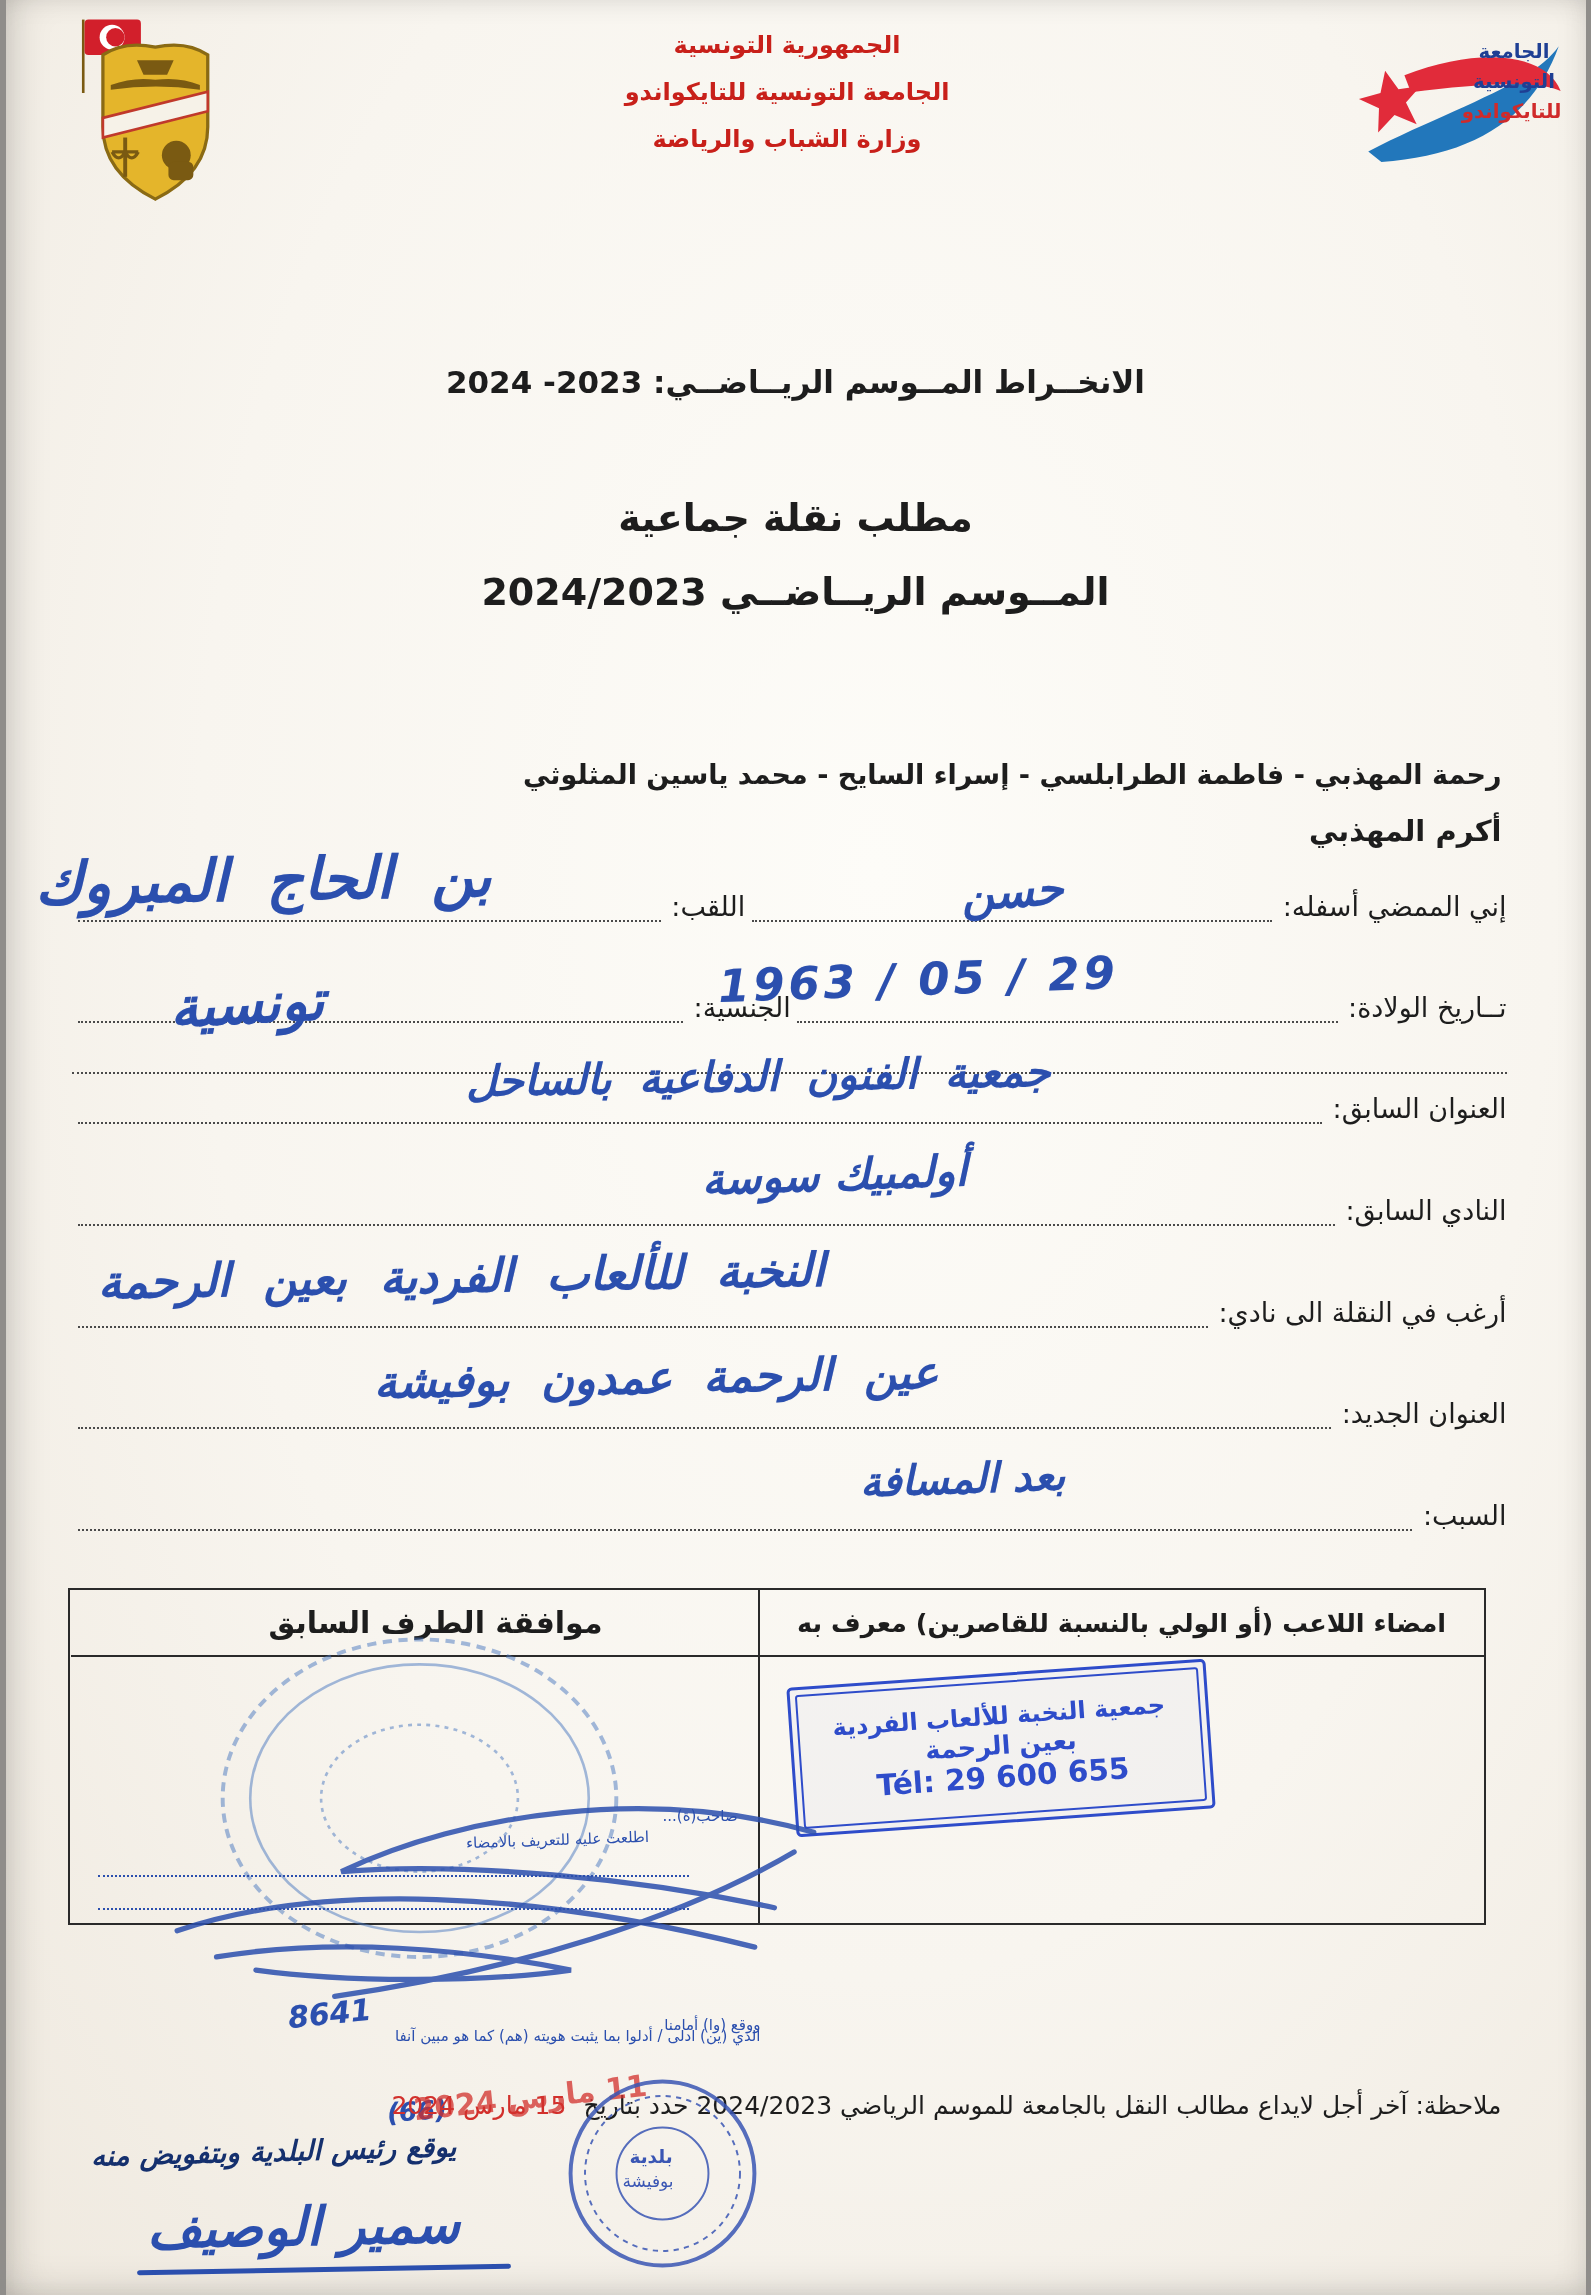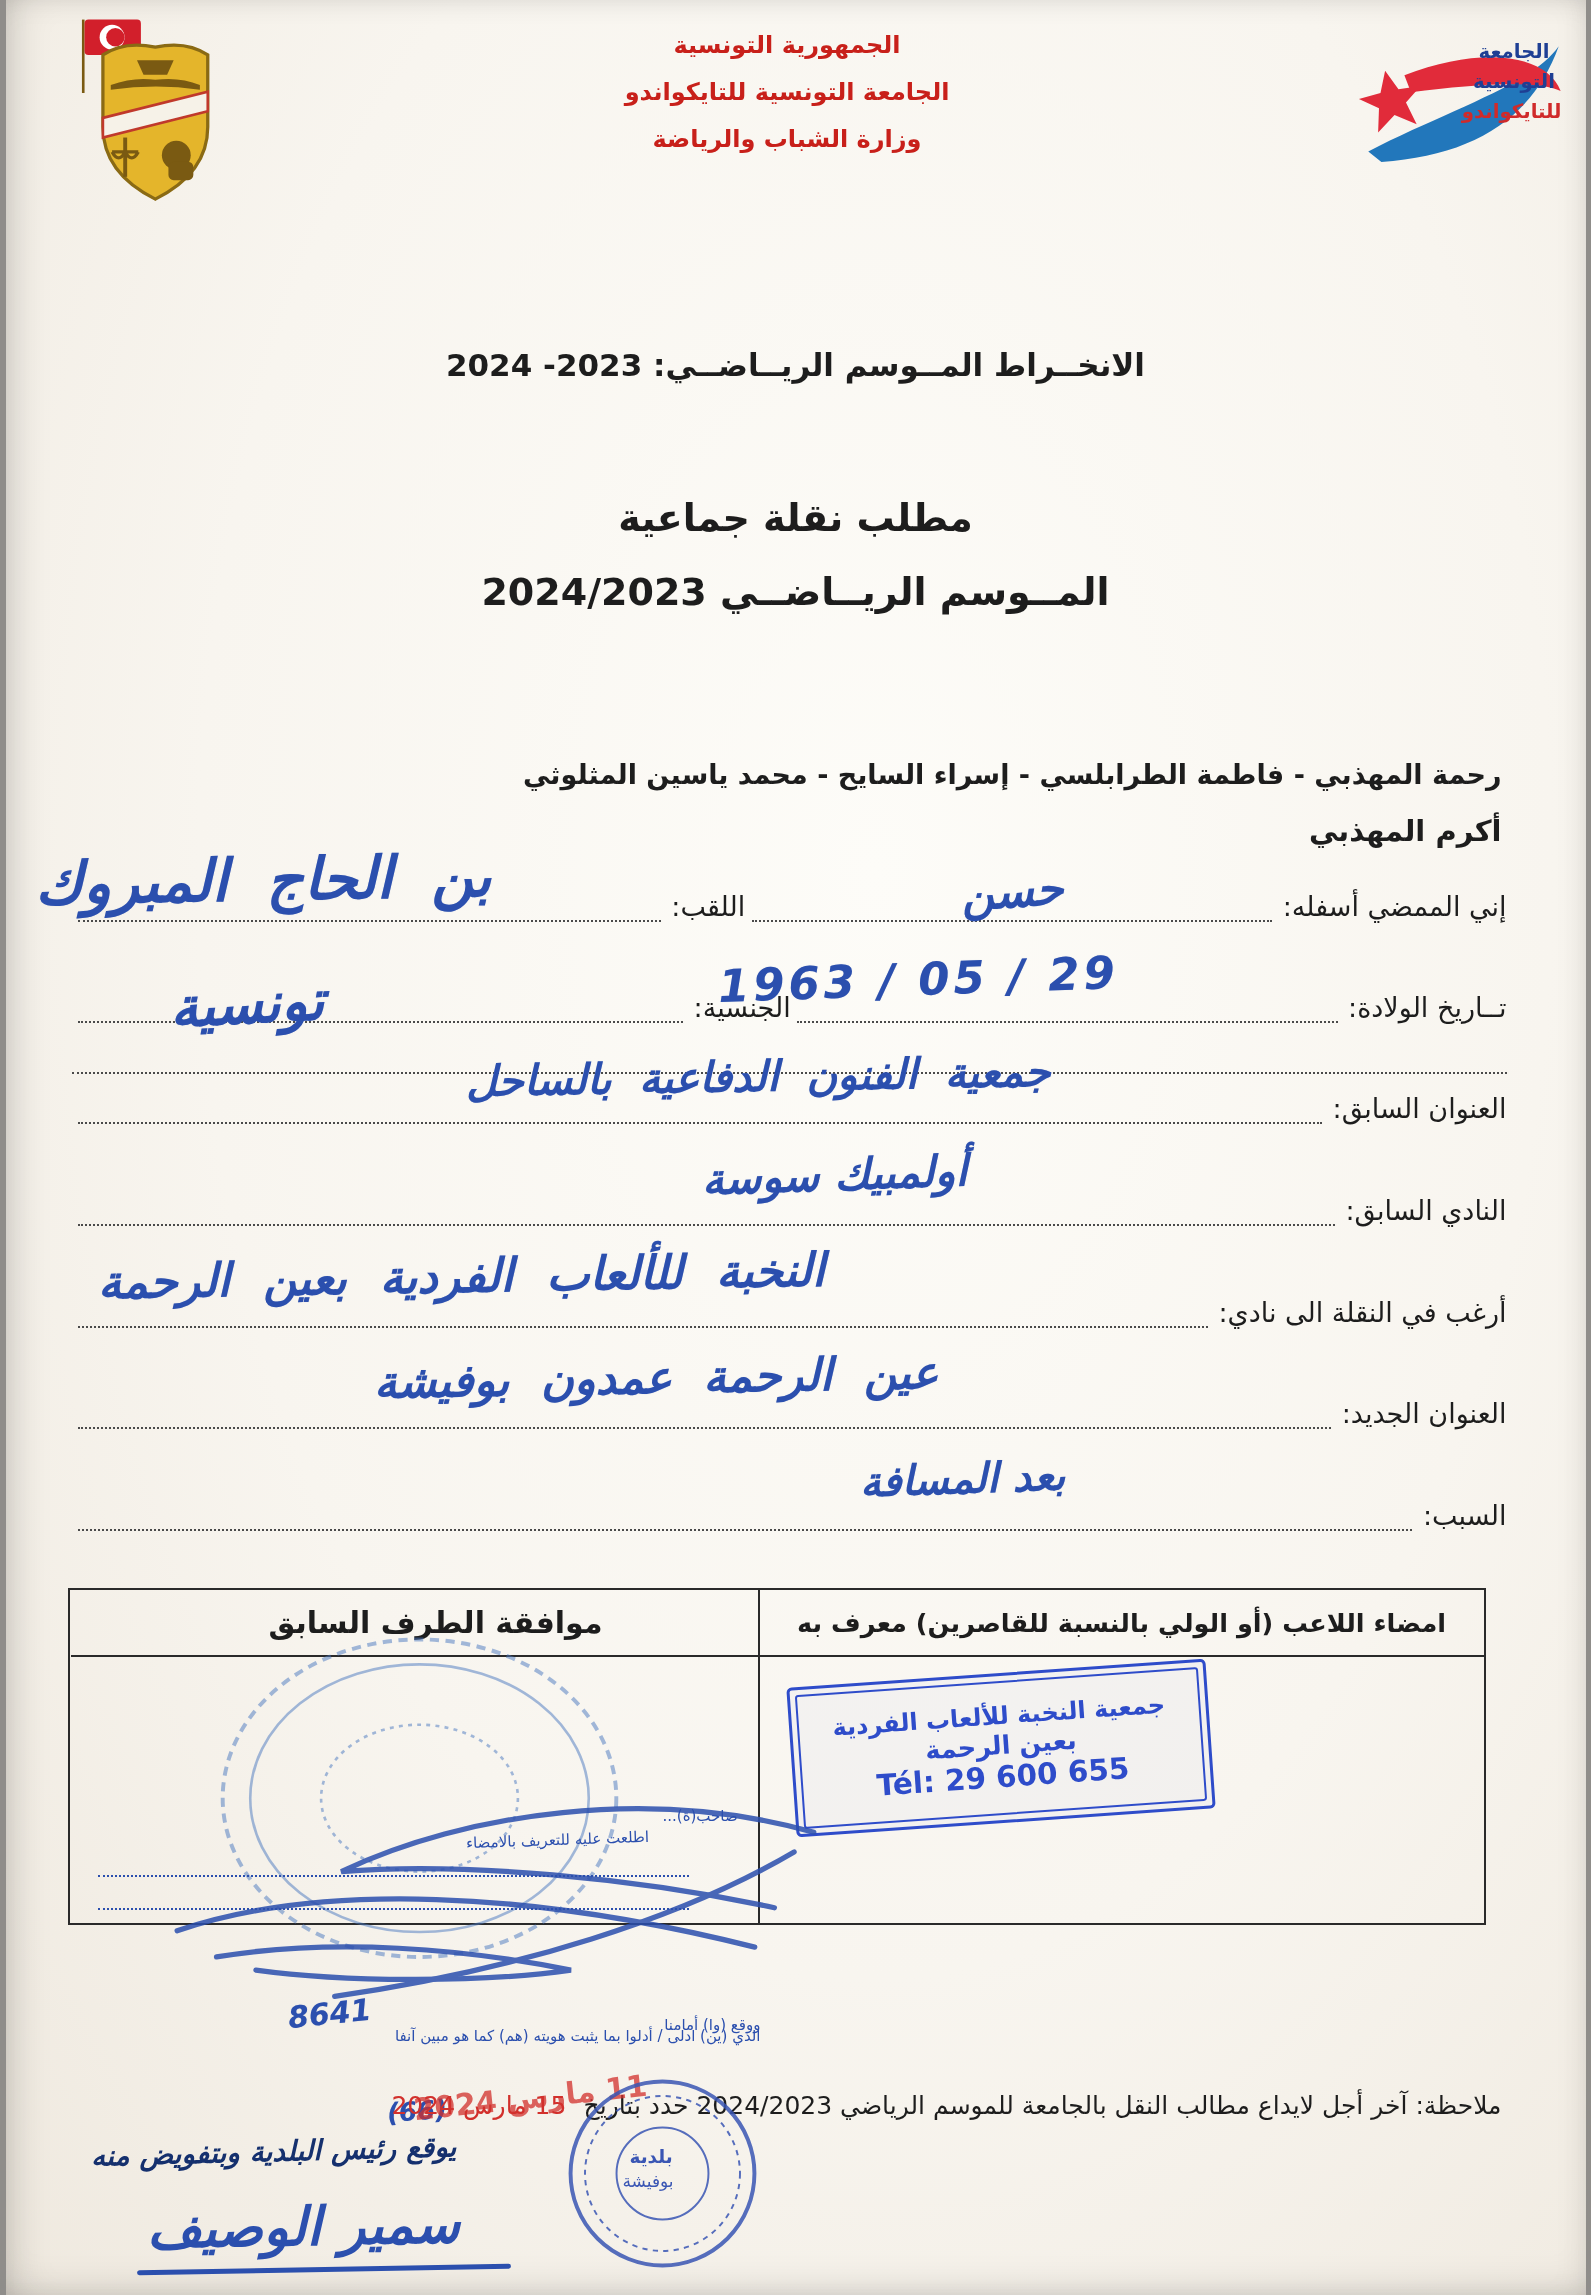--- a/index.html
+++ b/index.html
@@ -30,7 +30,7 @@
 
   
   .t-center { left:0; width:100%; text-align:center; font-weight:bold; }
-  .title1 { top:347px; font-size:31px; }
+  .title1 { top:364px; font-size:31px; }
   .title2 { top:496px; font-size:38px; }
   .title3 { top:570px; font-size:38px; }
 

